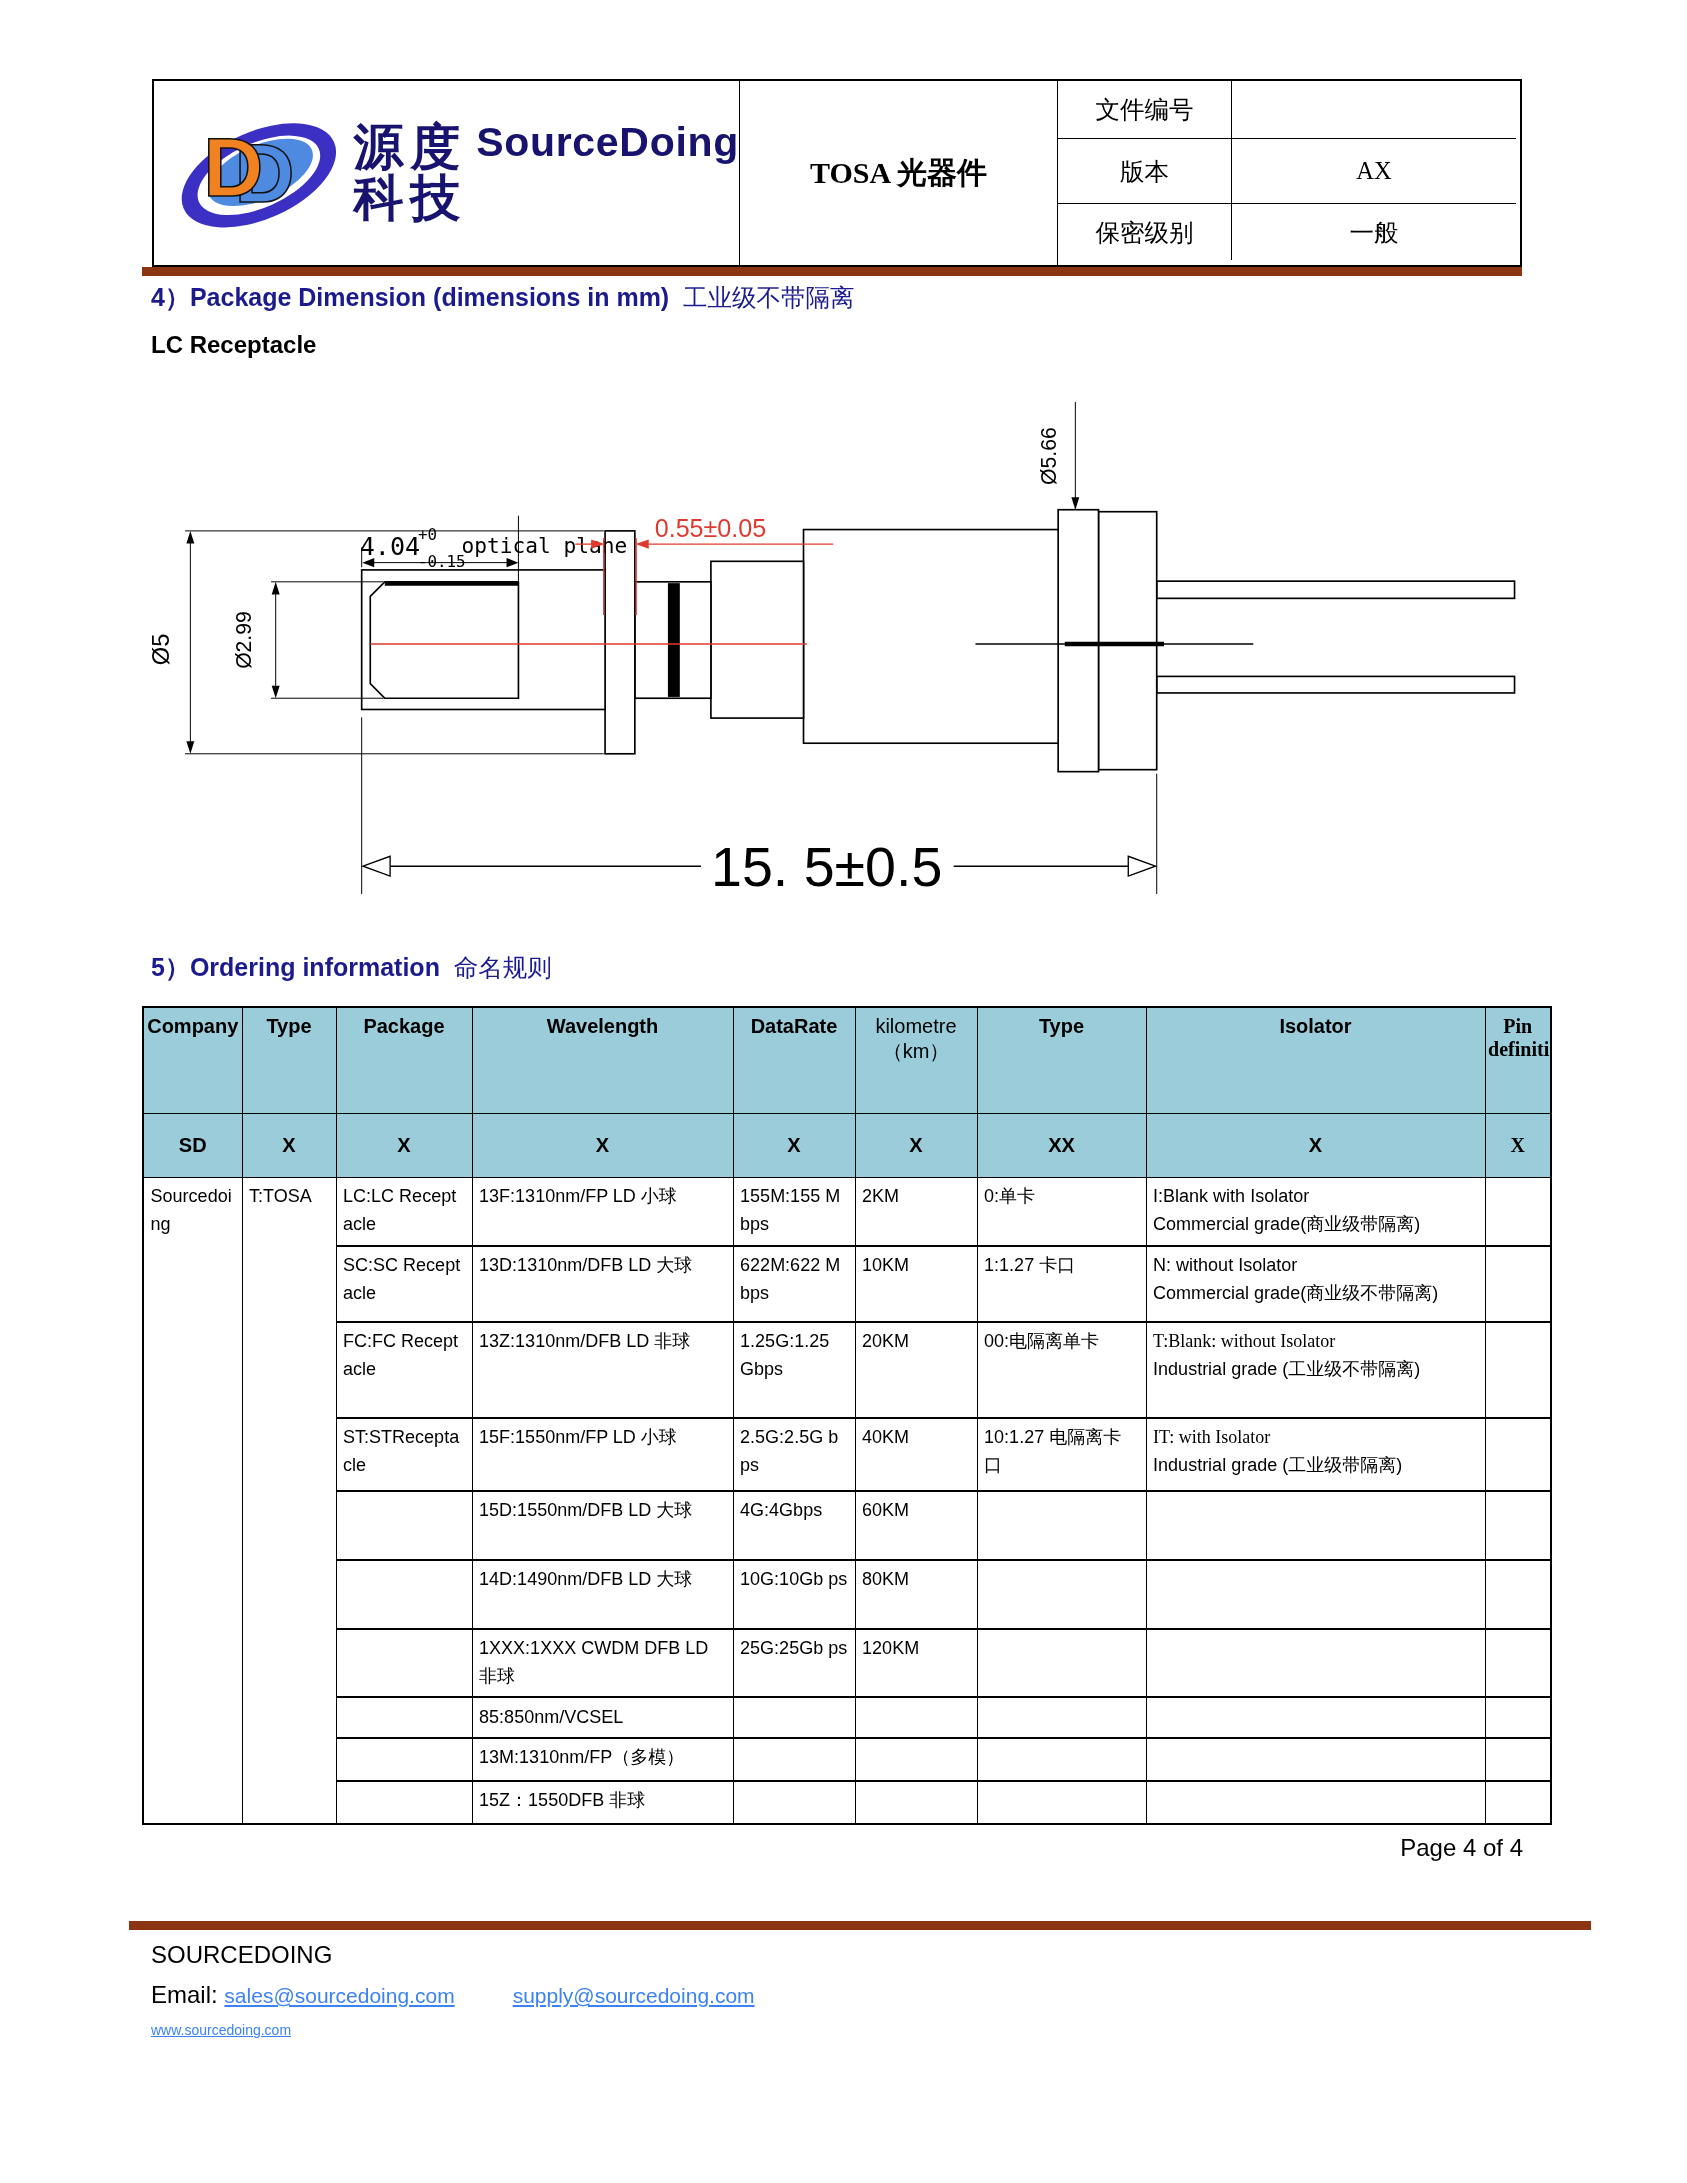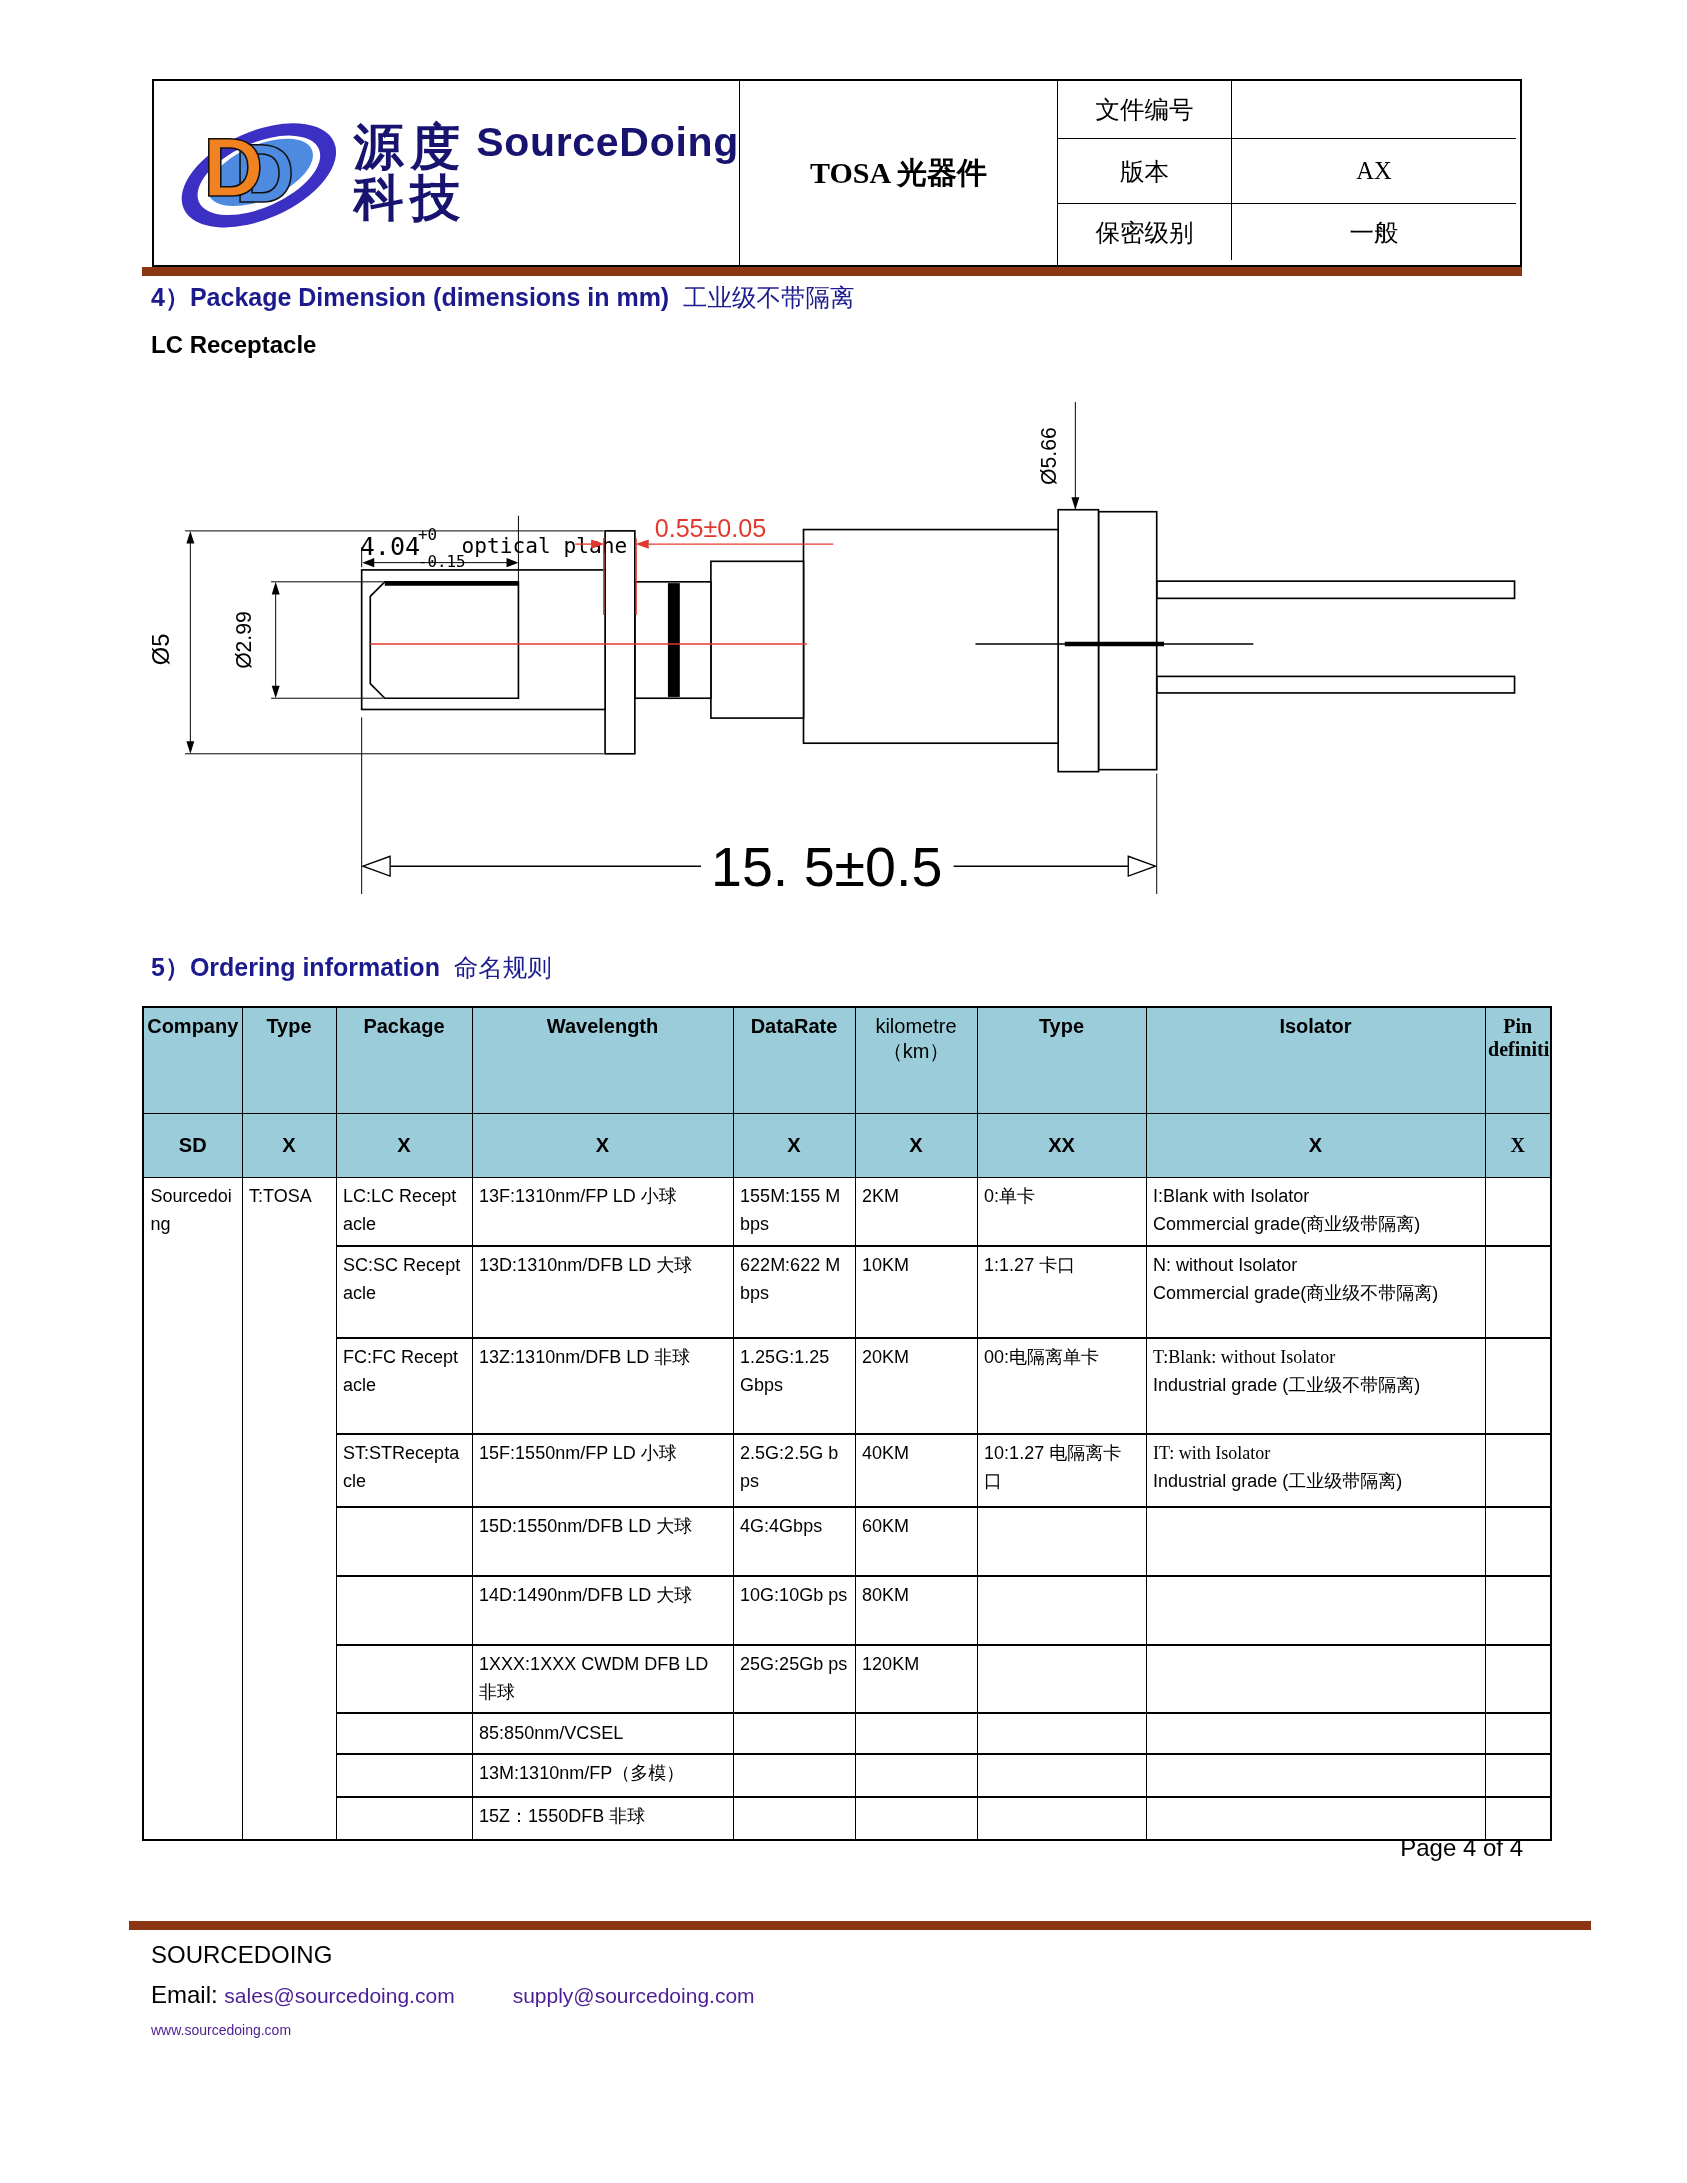--- a/index.html
+++ b/index.html
@@ -238,7 +238,7 @@
         </td>
         <td></td>
       </tr>
-      <tr style="height:92px">
+      <tr style="height:76px">
         <td>SC:SC Receptacle</td>
         <td>13D:1310nm/DFB LD 大球</td>
         <td>622M:622 Mbps</td>

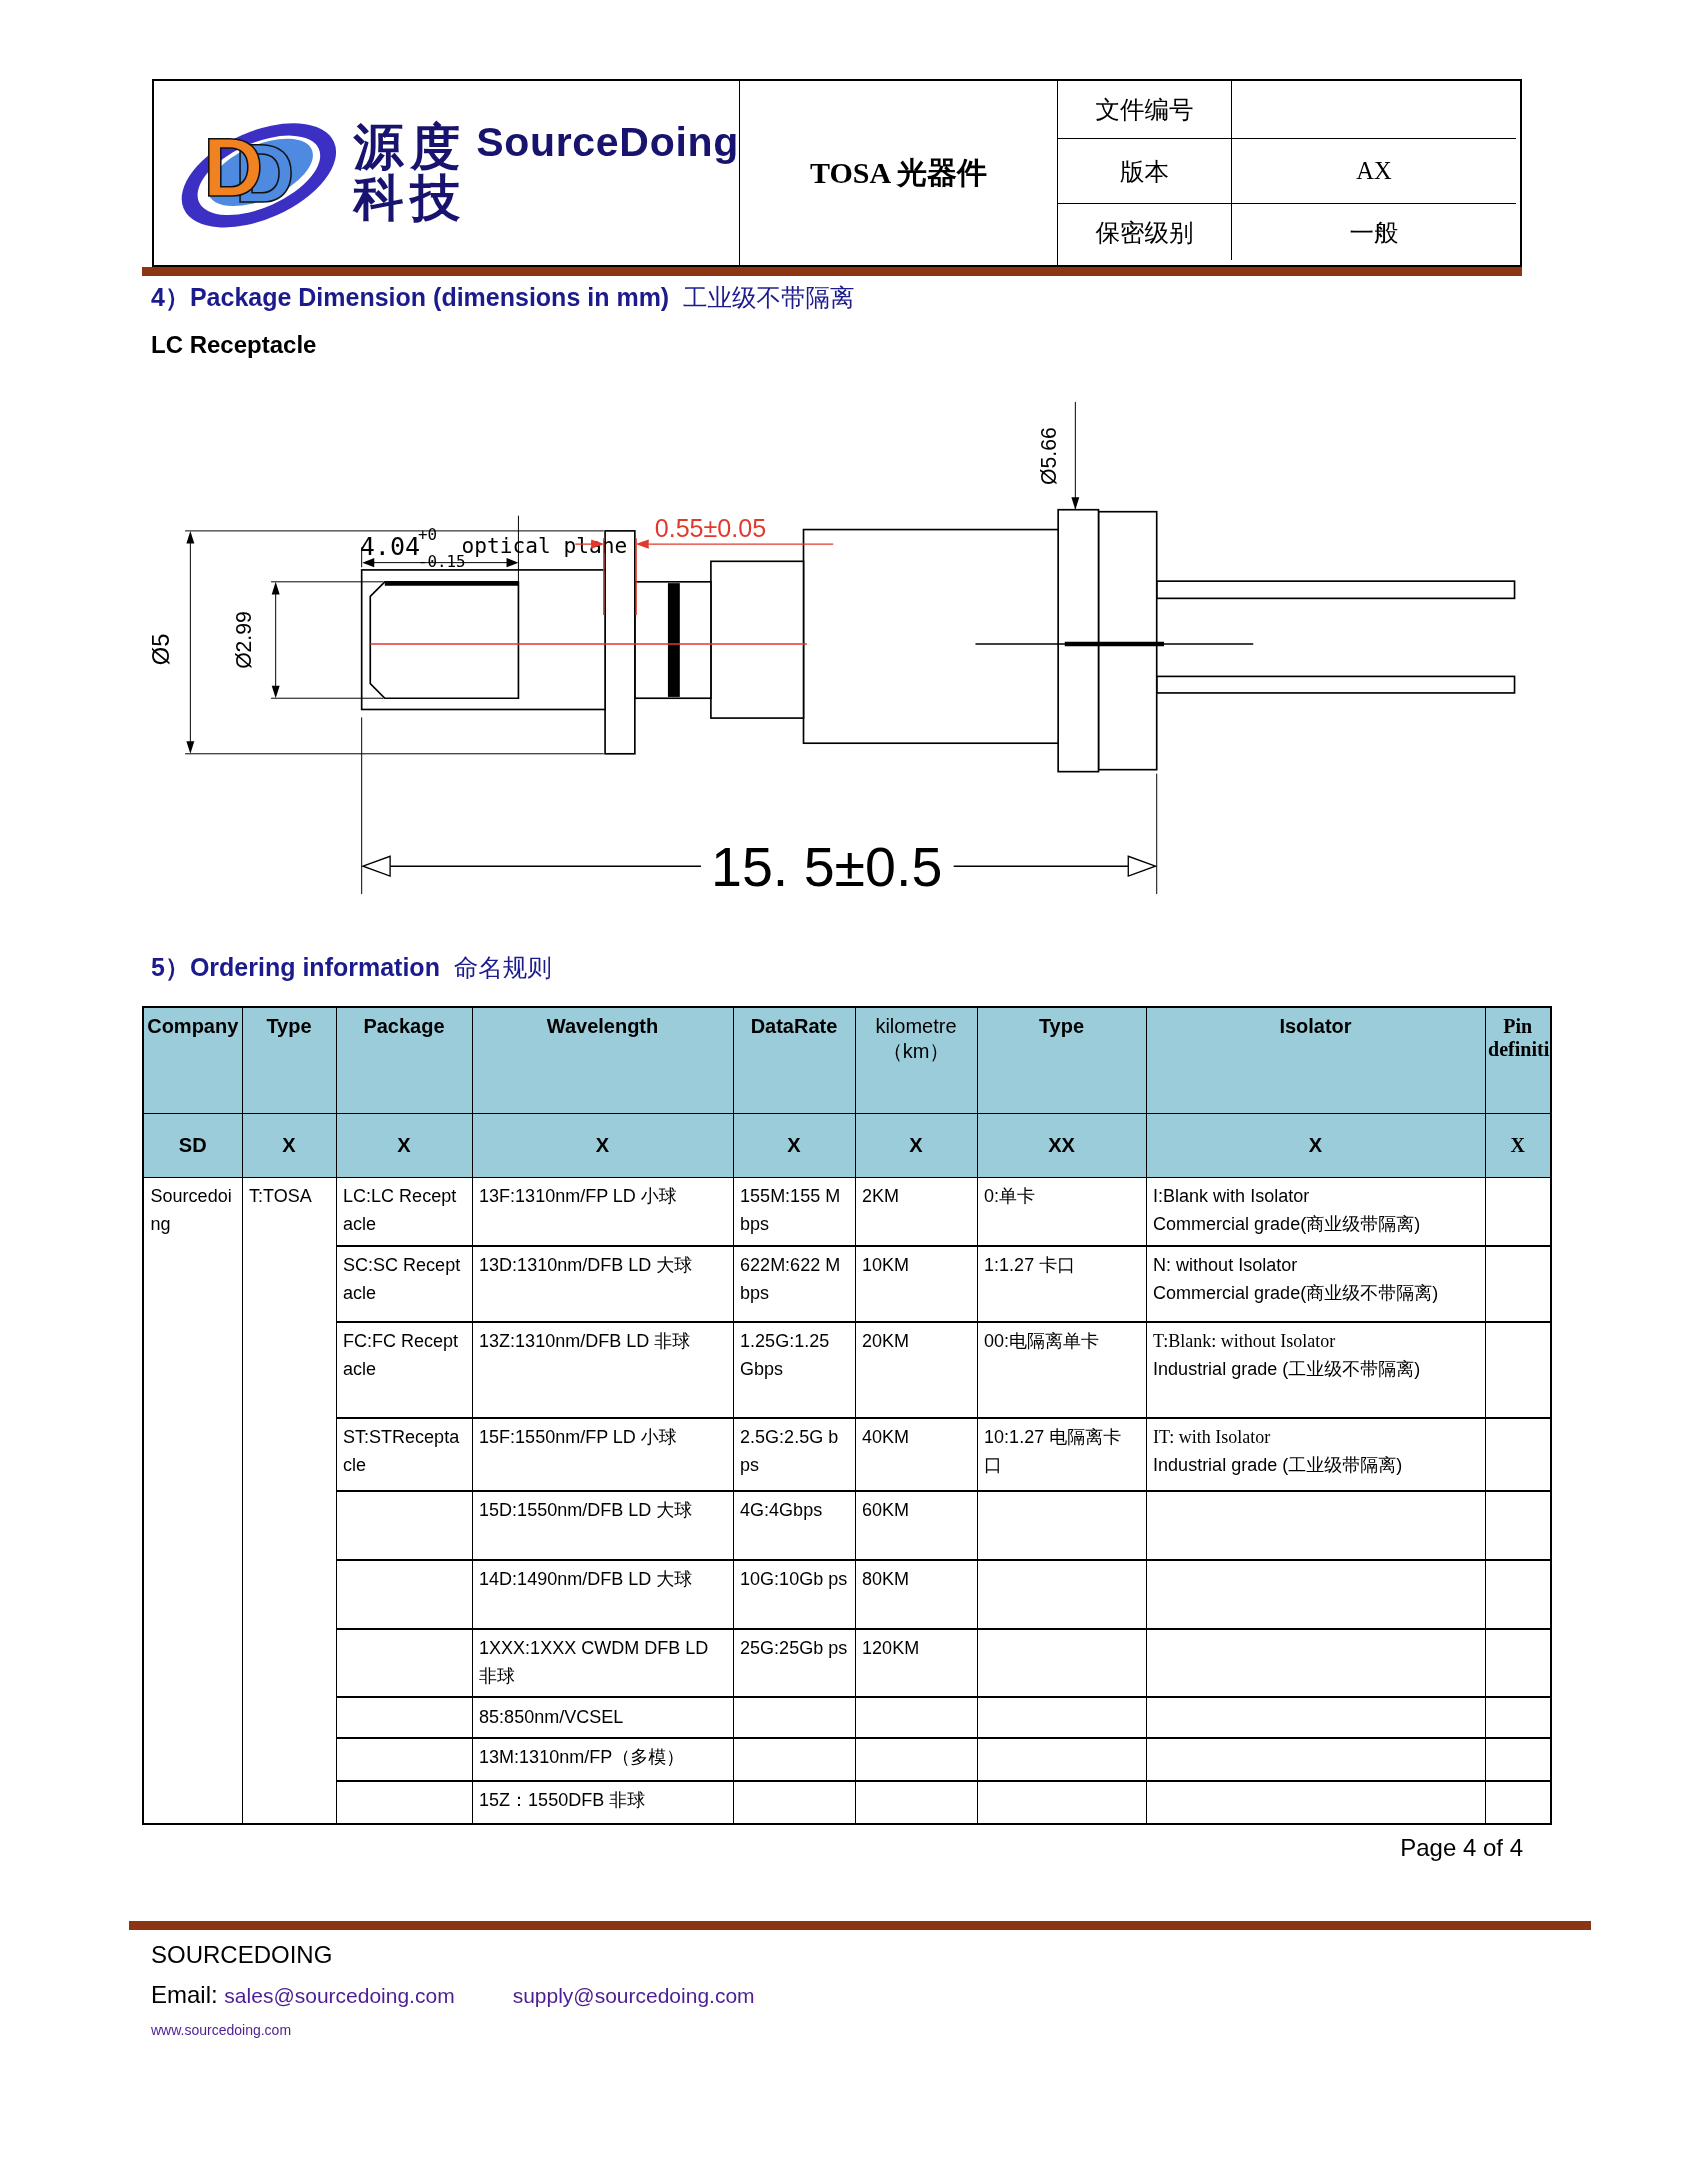--- a/index.html
+++ b/index.html
@@ -61,7 +61,7 @@
   .footer-email { position:absolute; left:151px; top:1981px; font-size:24px; }
   .footer-email .lnk { font-size:21px; }
   .footer-www { position:absolute; left:151px; top:2022px; font-size:14px; }
-  .lnk { color:#4c1d95; cursor:pointer; }
+  .lnk { color:#3b82f6; text-decoration:underline; cursor:pointer; }
   .lnk2 { margin-left:58px; }
 </style>
 </head>

